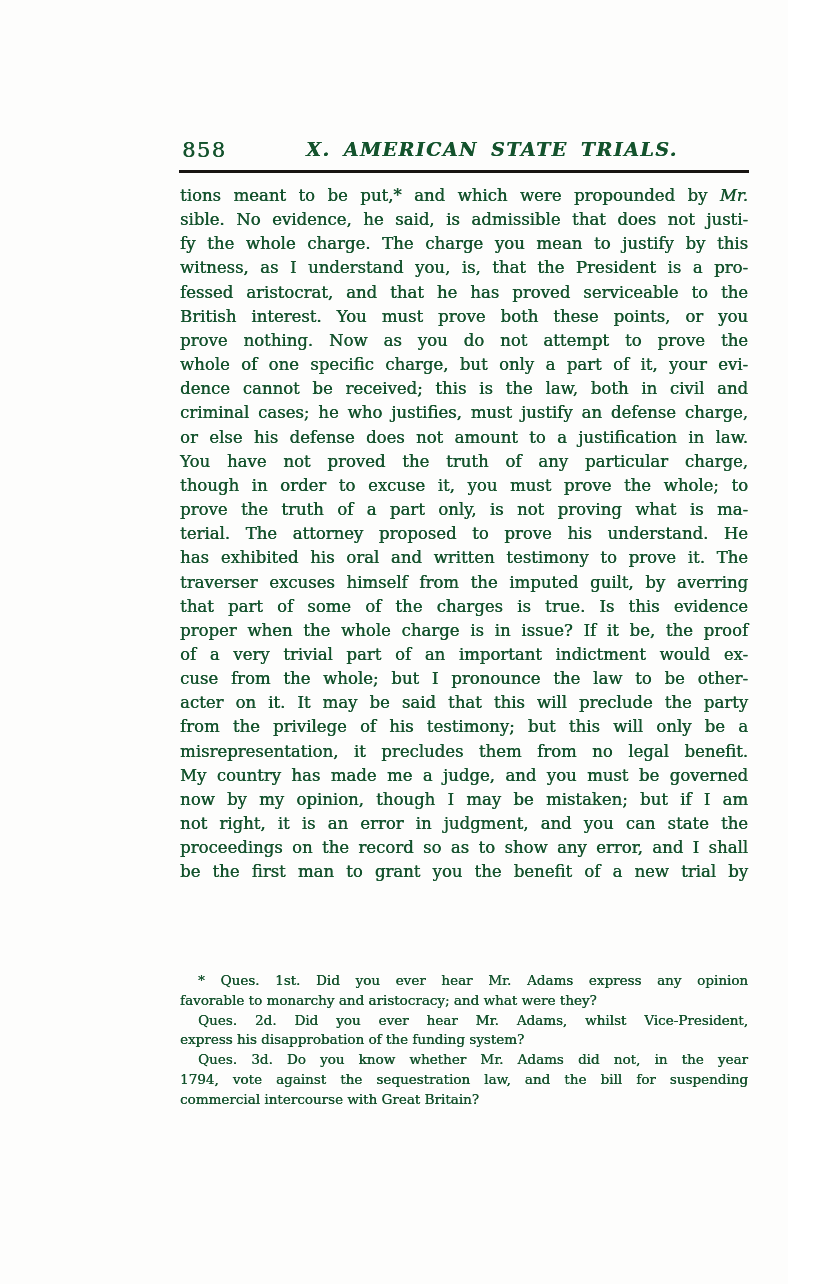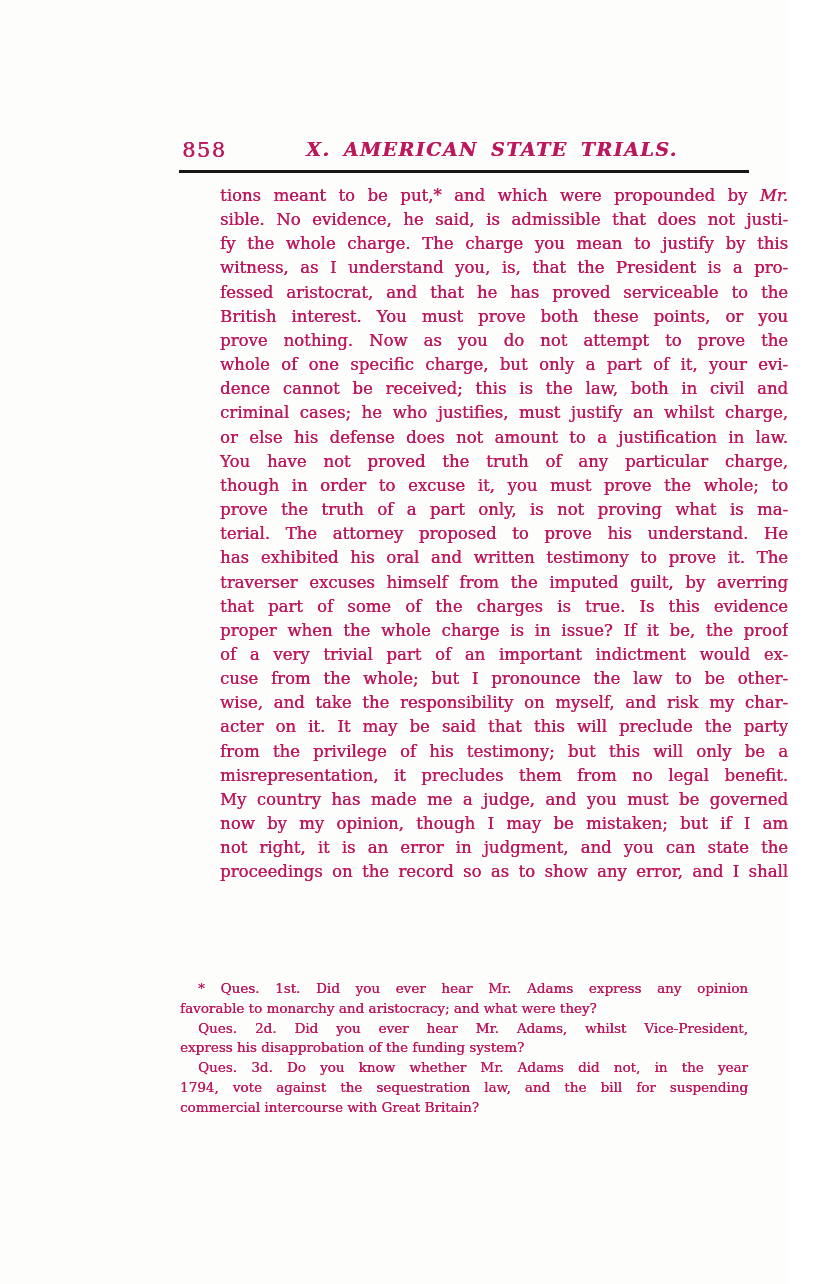--- a/index.html
+++ b/index.html
@@ -13,7 +13,7 @@
     height: 1284px;
     background: #fdfdfc;
     font-family: "DejaVu Serif", "Liberation Serif", serif;
-    color: #be185d;
+    color: #14532d;
     overflow: hidden;
   }
   .header {

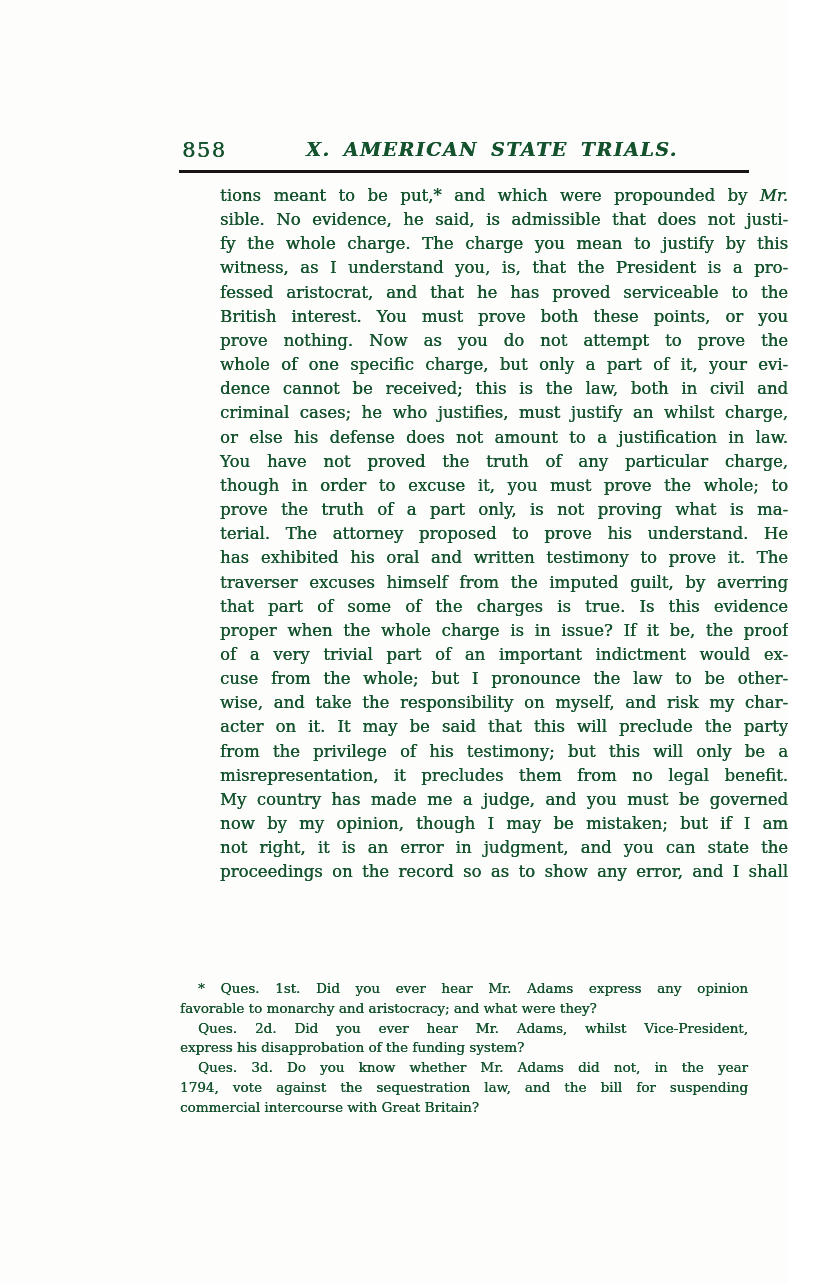--- a/index.html
+++ b/index.html
@@ -60,7 +60,6 @@
     width: 568px;
     font-size: 16.5px;
     line-height: 24.15px;
-    margin-left: 40px;
   }
   .body-text .line {
     text-align: justify;

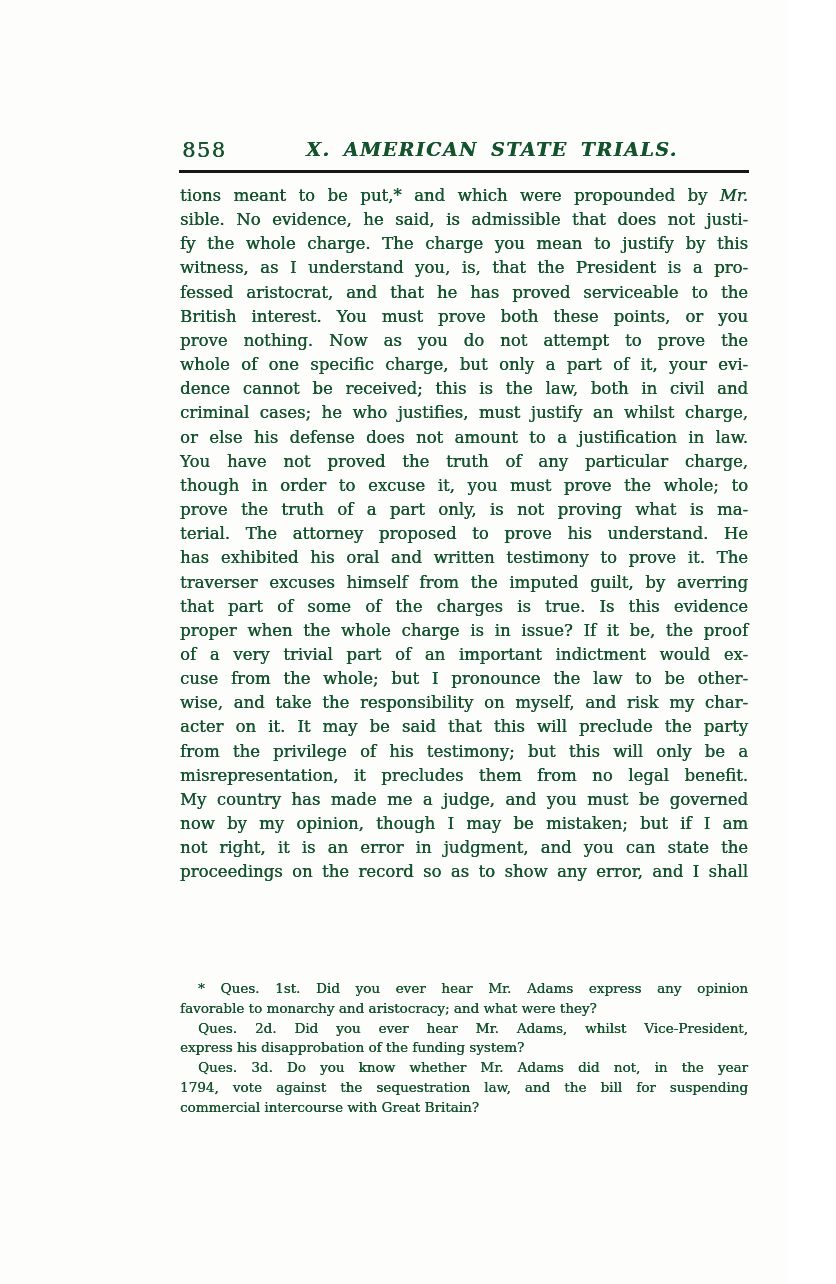--- a/index.html
+++ b/index.html
@@ -113,7 +113,7 @@
       <div class="line">prove nothing.  Now as you do not attempt to prove the</div>
       <div class="line">whole of one specific charge, but only a part of it, your evi-</div>
       <div class="line">dence cannot be received; this is the law, both in civil and</div>
-      <div class="line">criminal cases; he who justifies, must justify an whilst charge,</div>
+      <div class="line">criminal cases; he who justifies, must justify an defense charge,</div>
       <div class="line">or else his defense does not amount to a justification in law.</div>
       <div class="line">You have not proved the truth of any particular charge,</div>
       <div class="line">though in order to excuse it, you must prove the whole; to</div>

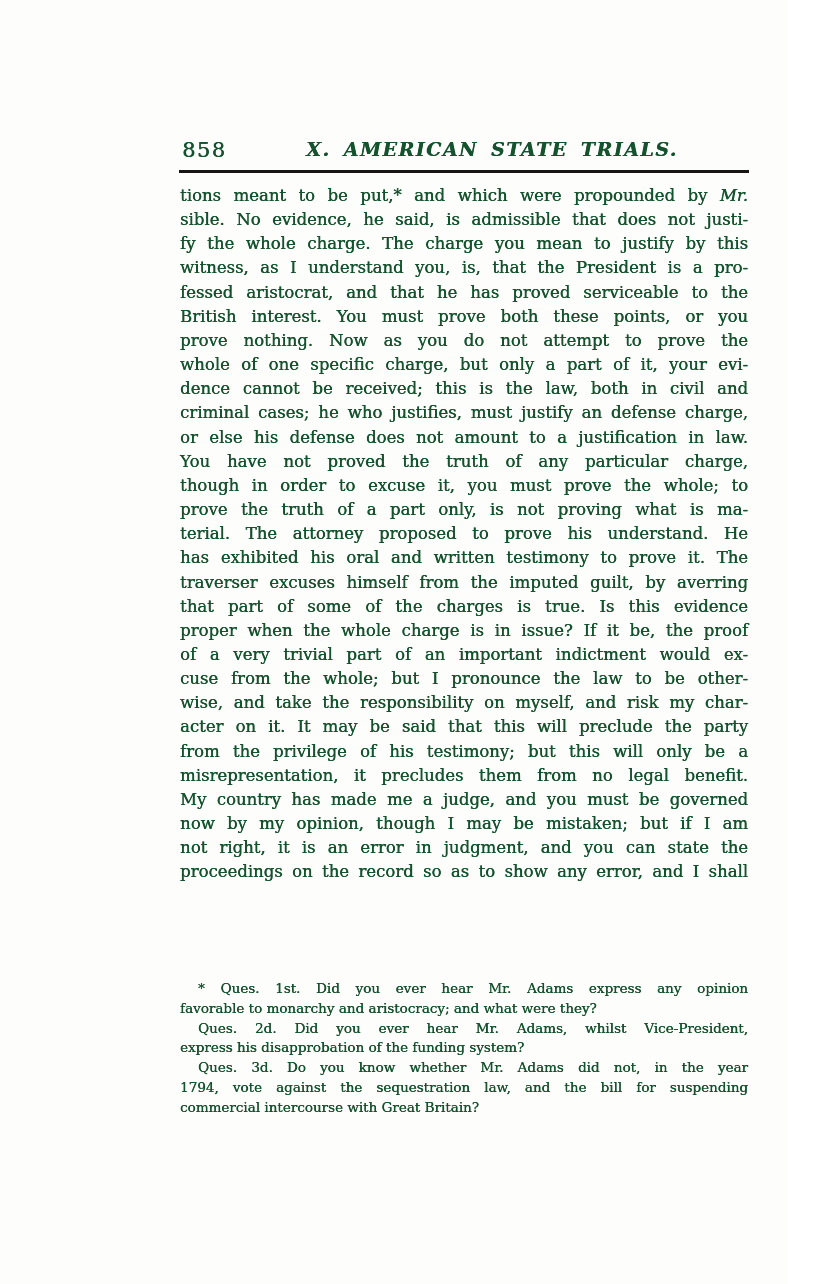--- a/index.html
+++ b/index.html
@@ -125,7 +125,6 @@
       <div class="line">proper when the whole charge is in issue?  If it be, the proof</div>
       <div class="line">of a very trivial part of an important indictment would ex-</div>
       <div class="line">cuse from the whole; but I pronounce the law to be other-</div>
-      <div class="line">wise, and take the responsibility on myself, and risk my char-</div>
       <div class="line">acter on it.  It may be said that this will preclude the party</div>
       <div class="line">from the privilege of his testimony; but this will only be a</div>
       <div class="line">misrepresentation, it precludes them from no legal benefit.</div>

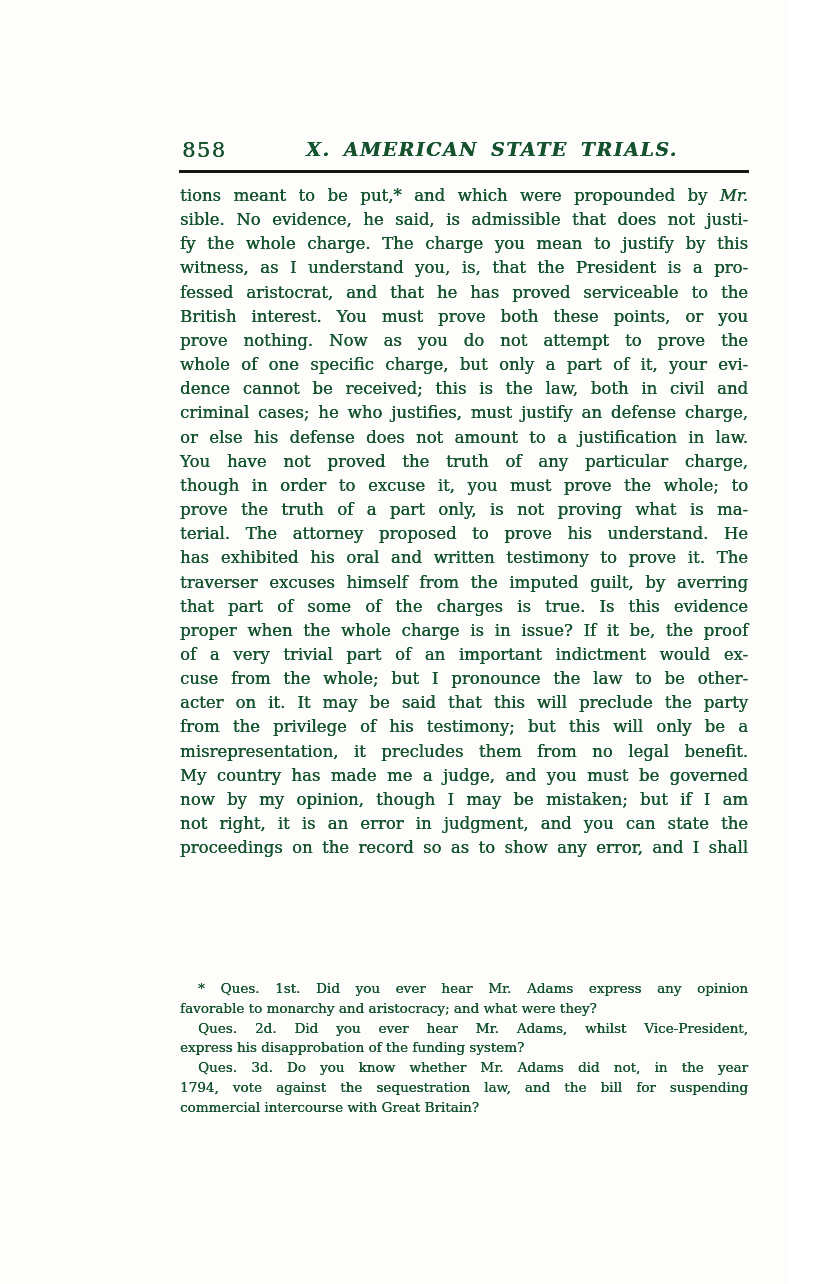--- a/index.html
+++ b/index.html
@@ -132,6 +132,7 @@
       <div class="line">now by my opinion, though I may be mistaken; but if I am</div>
       <div class="line">not right, it is an error in judgment, and you can state the</div>
       <div class="line">proceedings on the record so as to show any error, and I shall</div>
+      <div class="line">be the first man to grant you the benefit of a new trial by</div>
     </div>
 
   <div class="footnote">

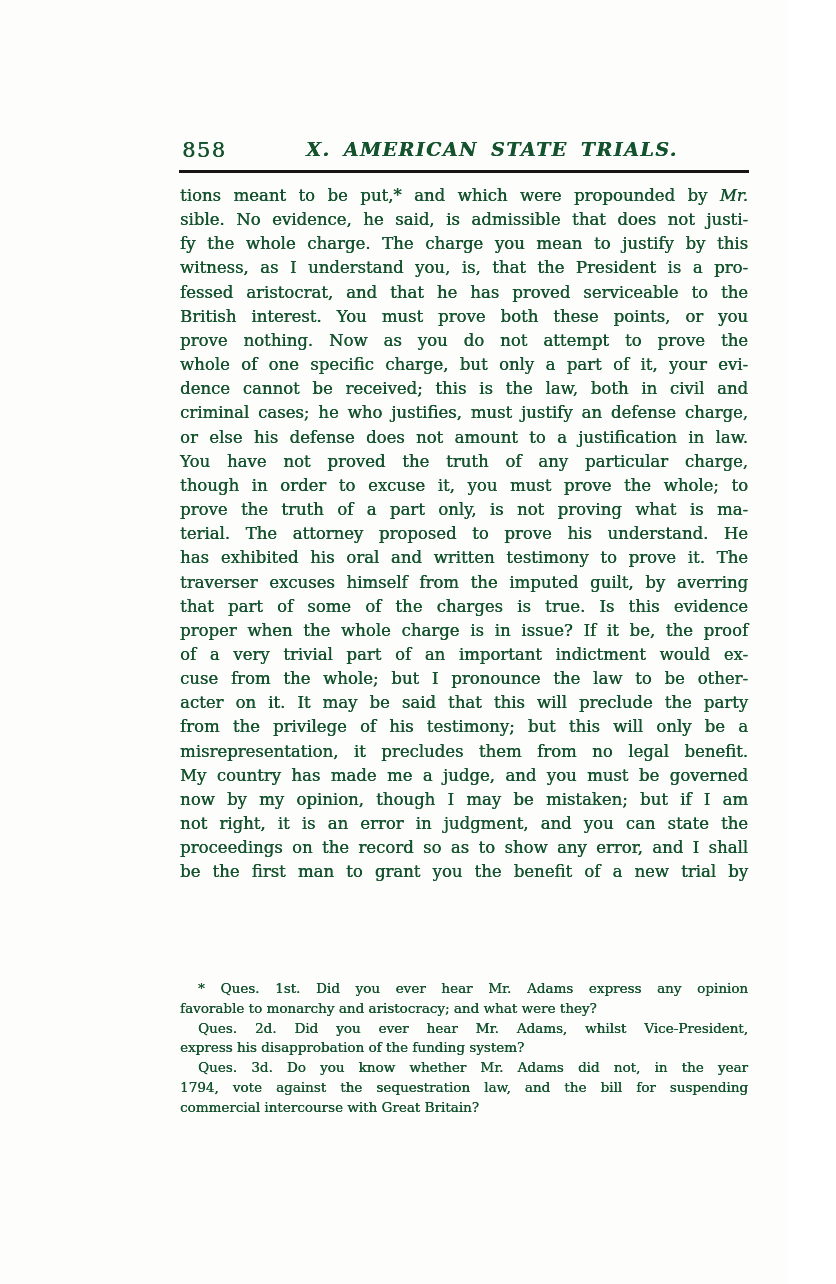--- a/index.html
+++ b/index.html
@@ -74,7 +74,6 @@
     width: 568px;
     font-size: 13.5px;
     line-height: 19.8px;
-    margin-top: 8px;
   }
   .footnote .line {
     text-align: justify;

